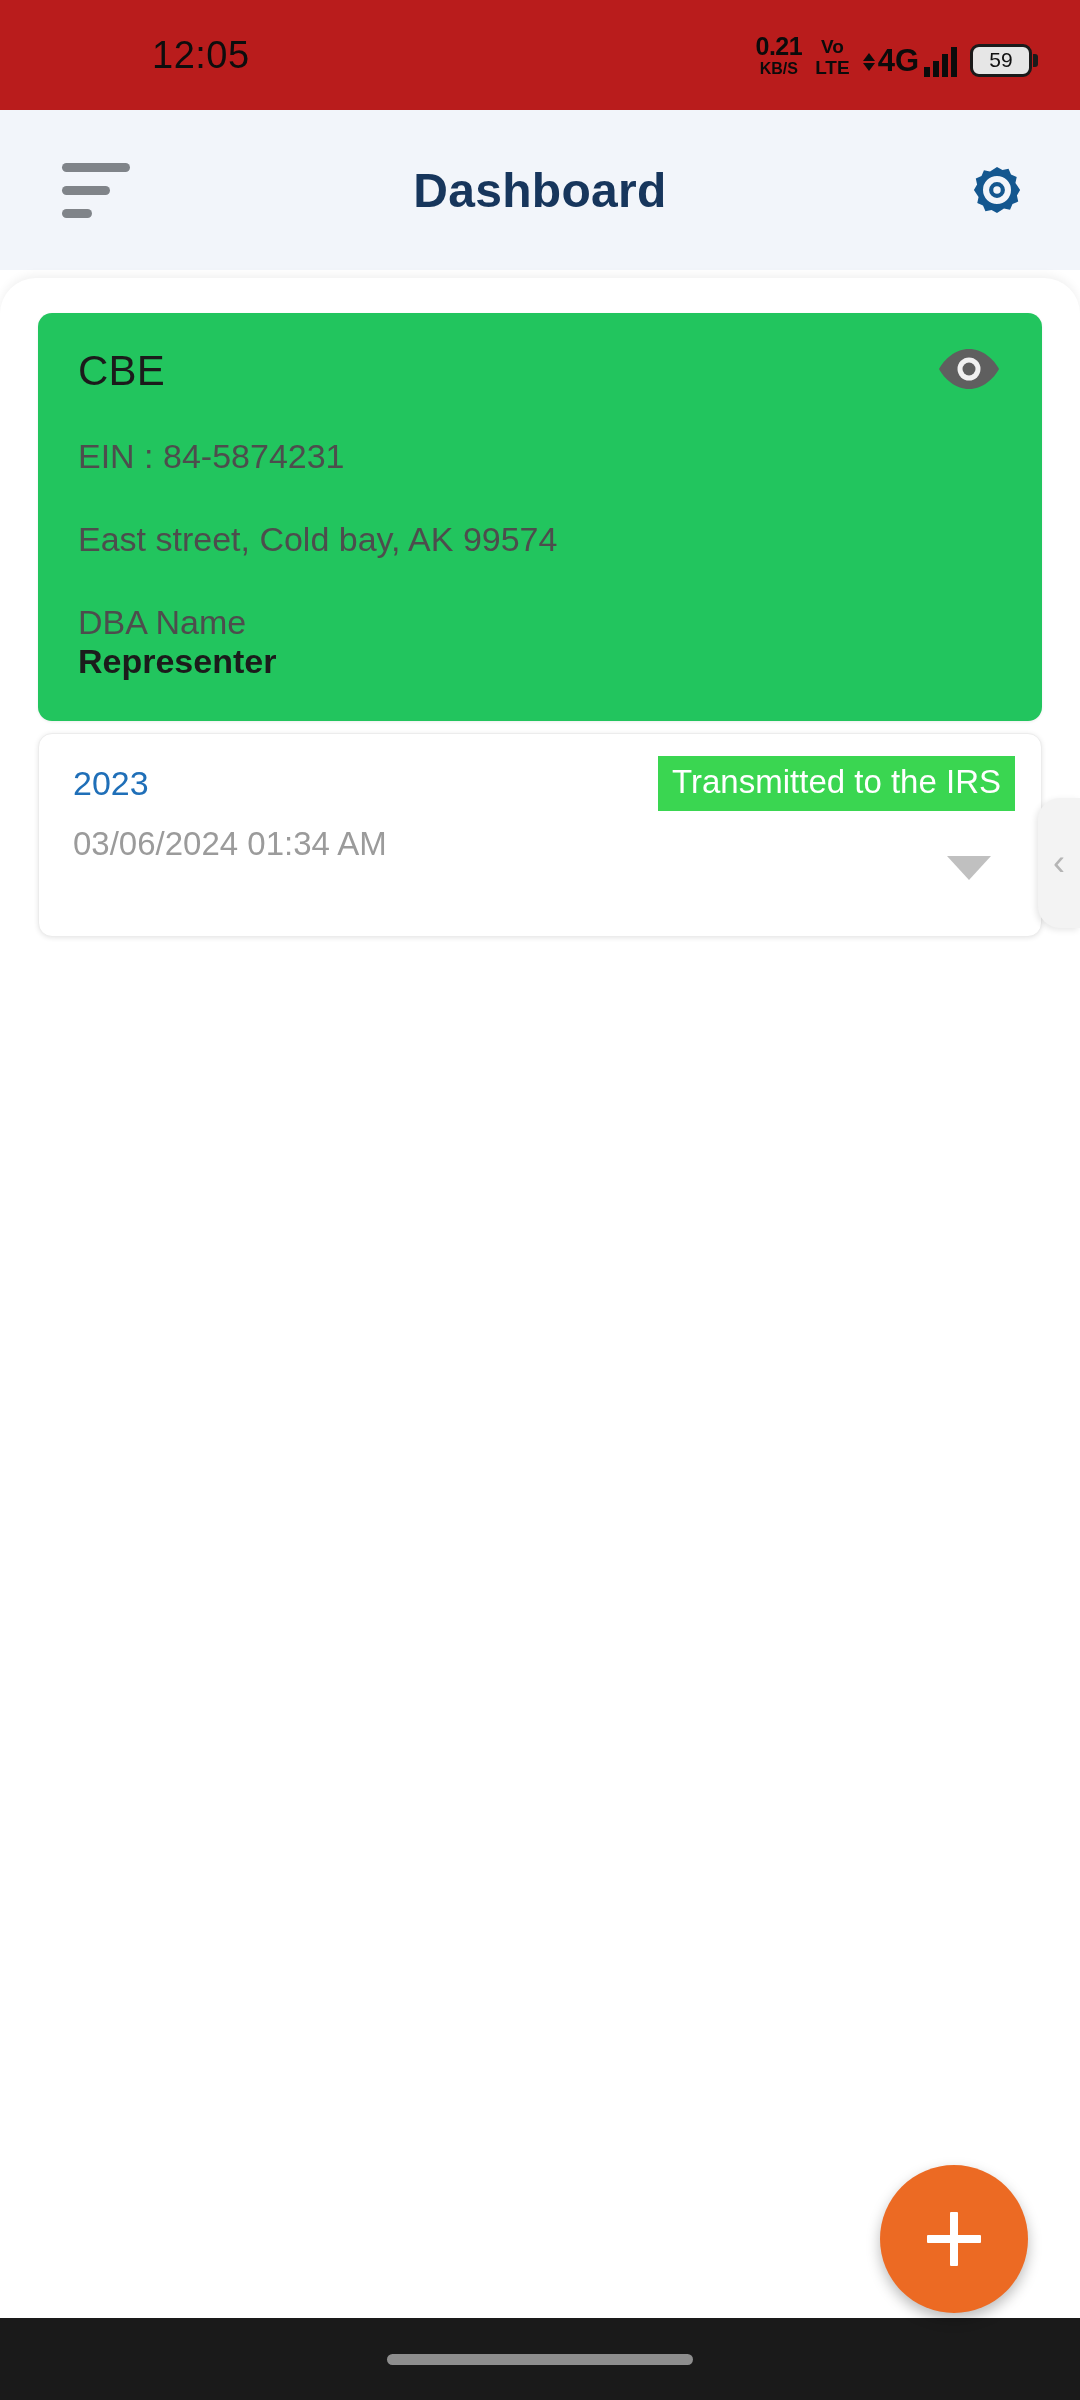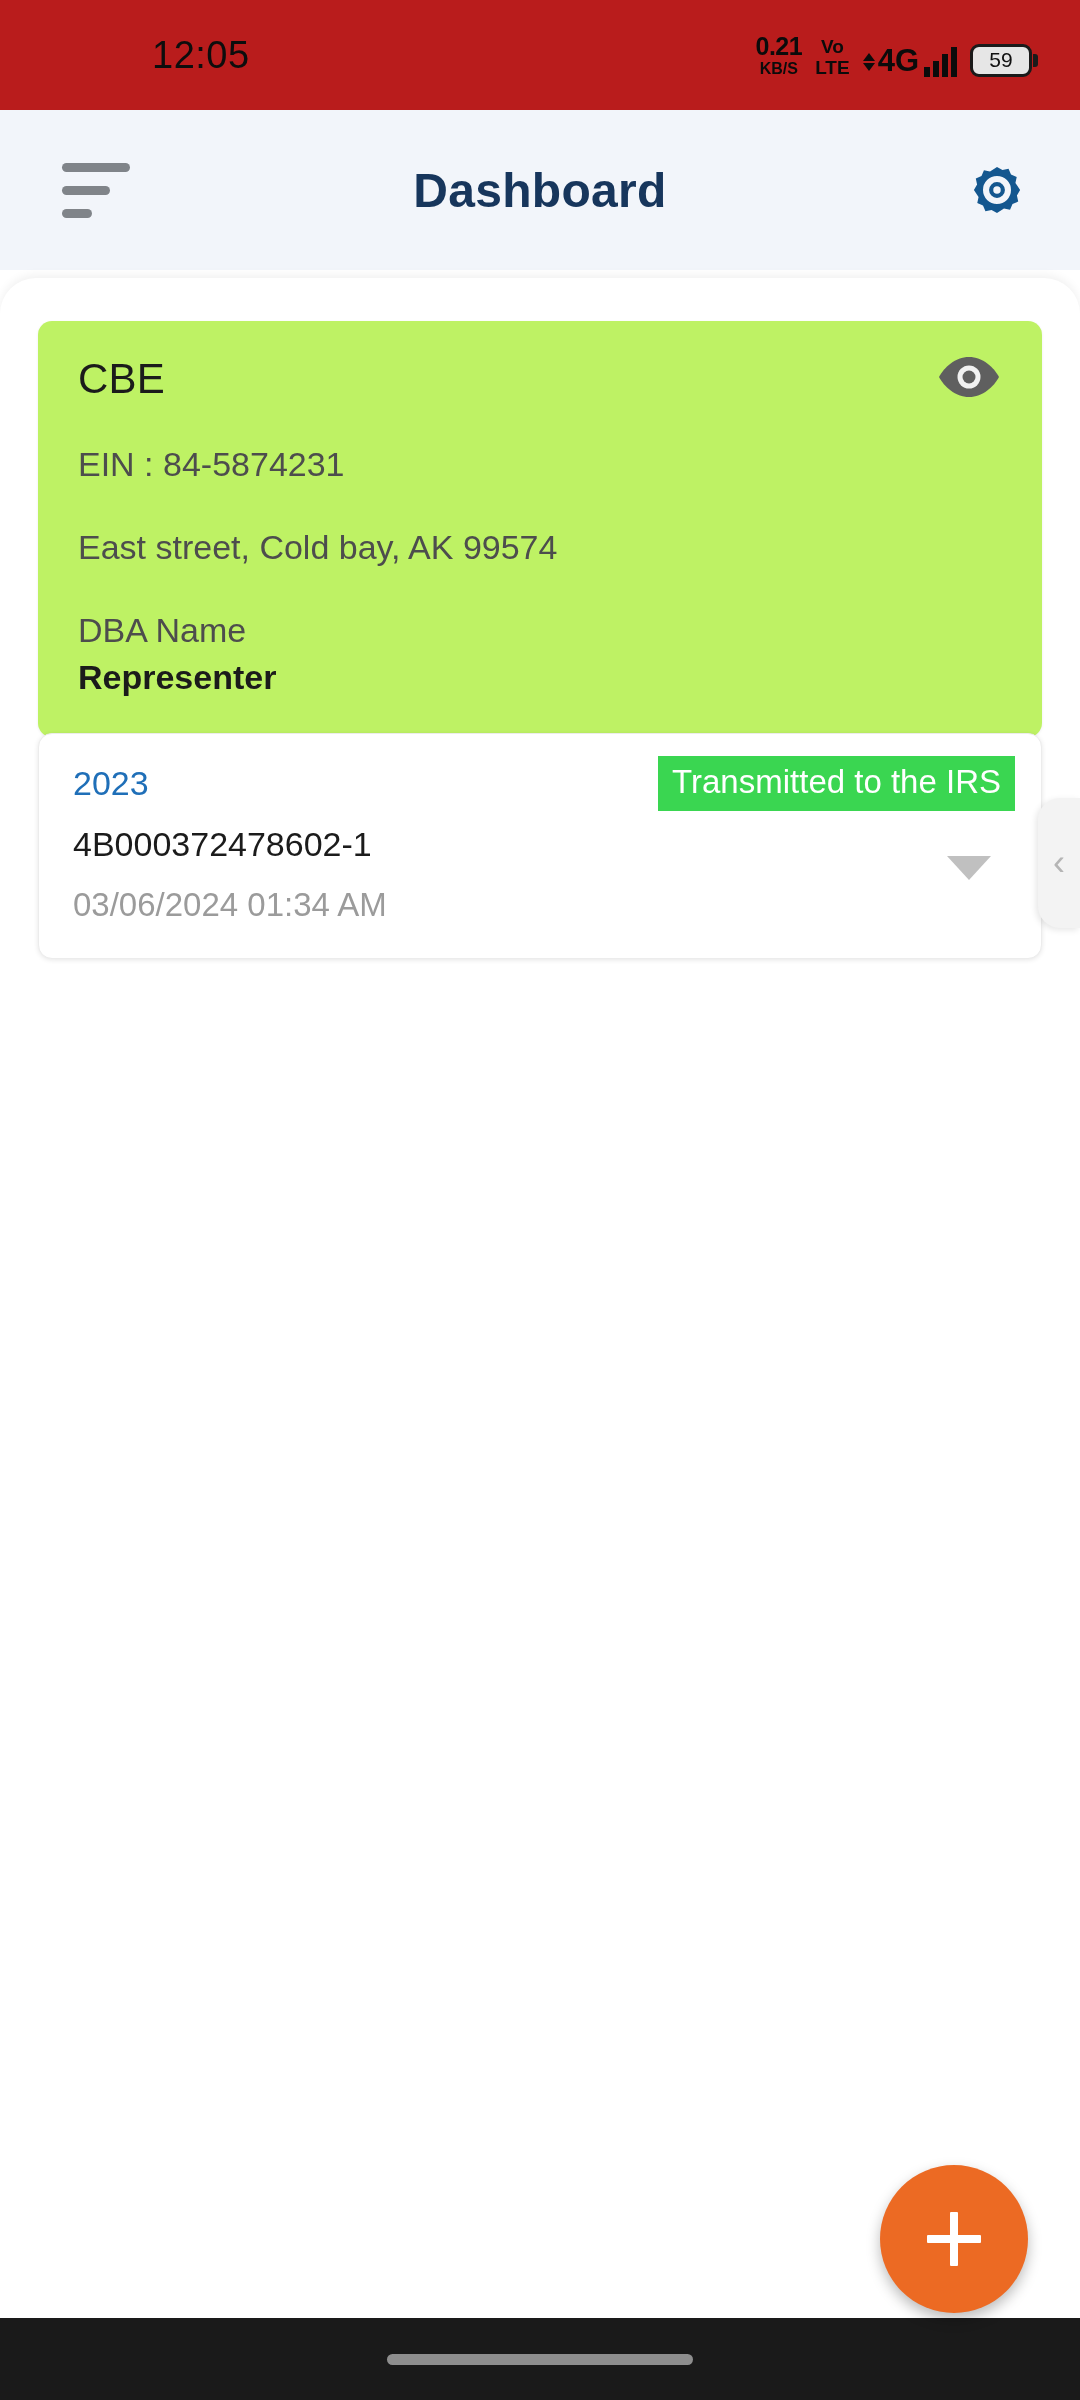--- a/index.html
+++ b/index.html
@@ -79,8 +79,8 @@
 
   
   .company-card{
-    position:absolute; left:38px; top:43px; width:1004px;
-    background:#bef264; border-radius:14px;
+    position:absolute; left:38px; top:35px; width:1004px;
+    background:#22c55e; border-radius:14px;
     padding:34px 40px 40px 40px;
     box-shadow:0 1px 3px rgba(0,0,0,.07);
   }

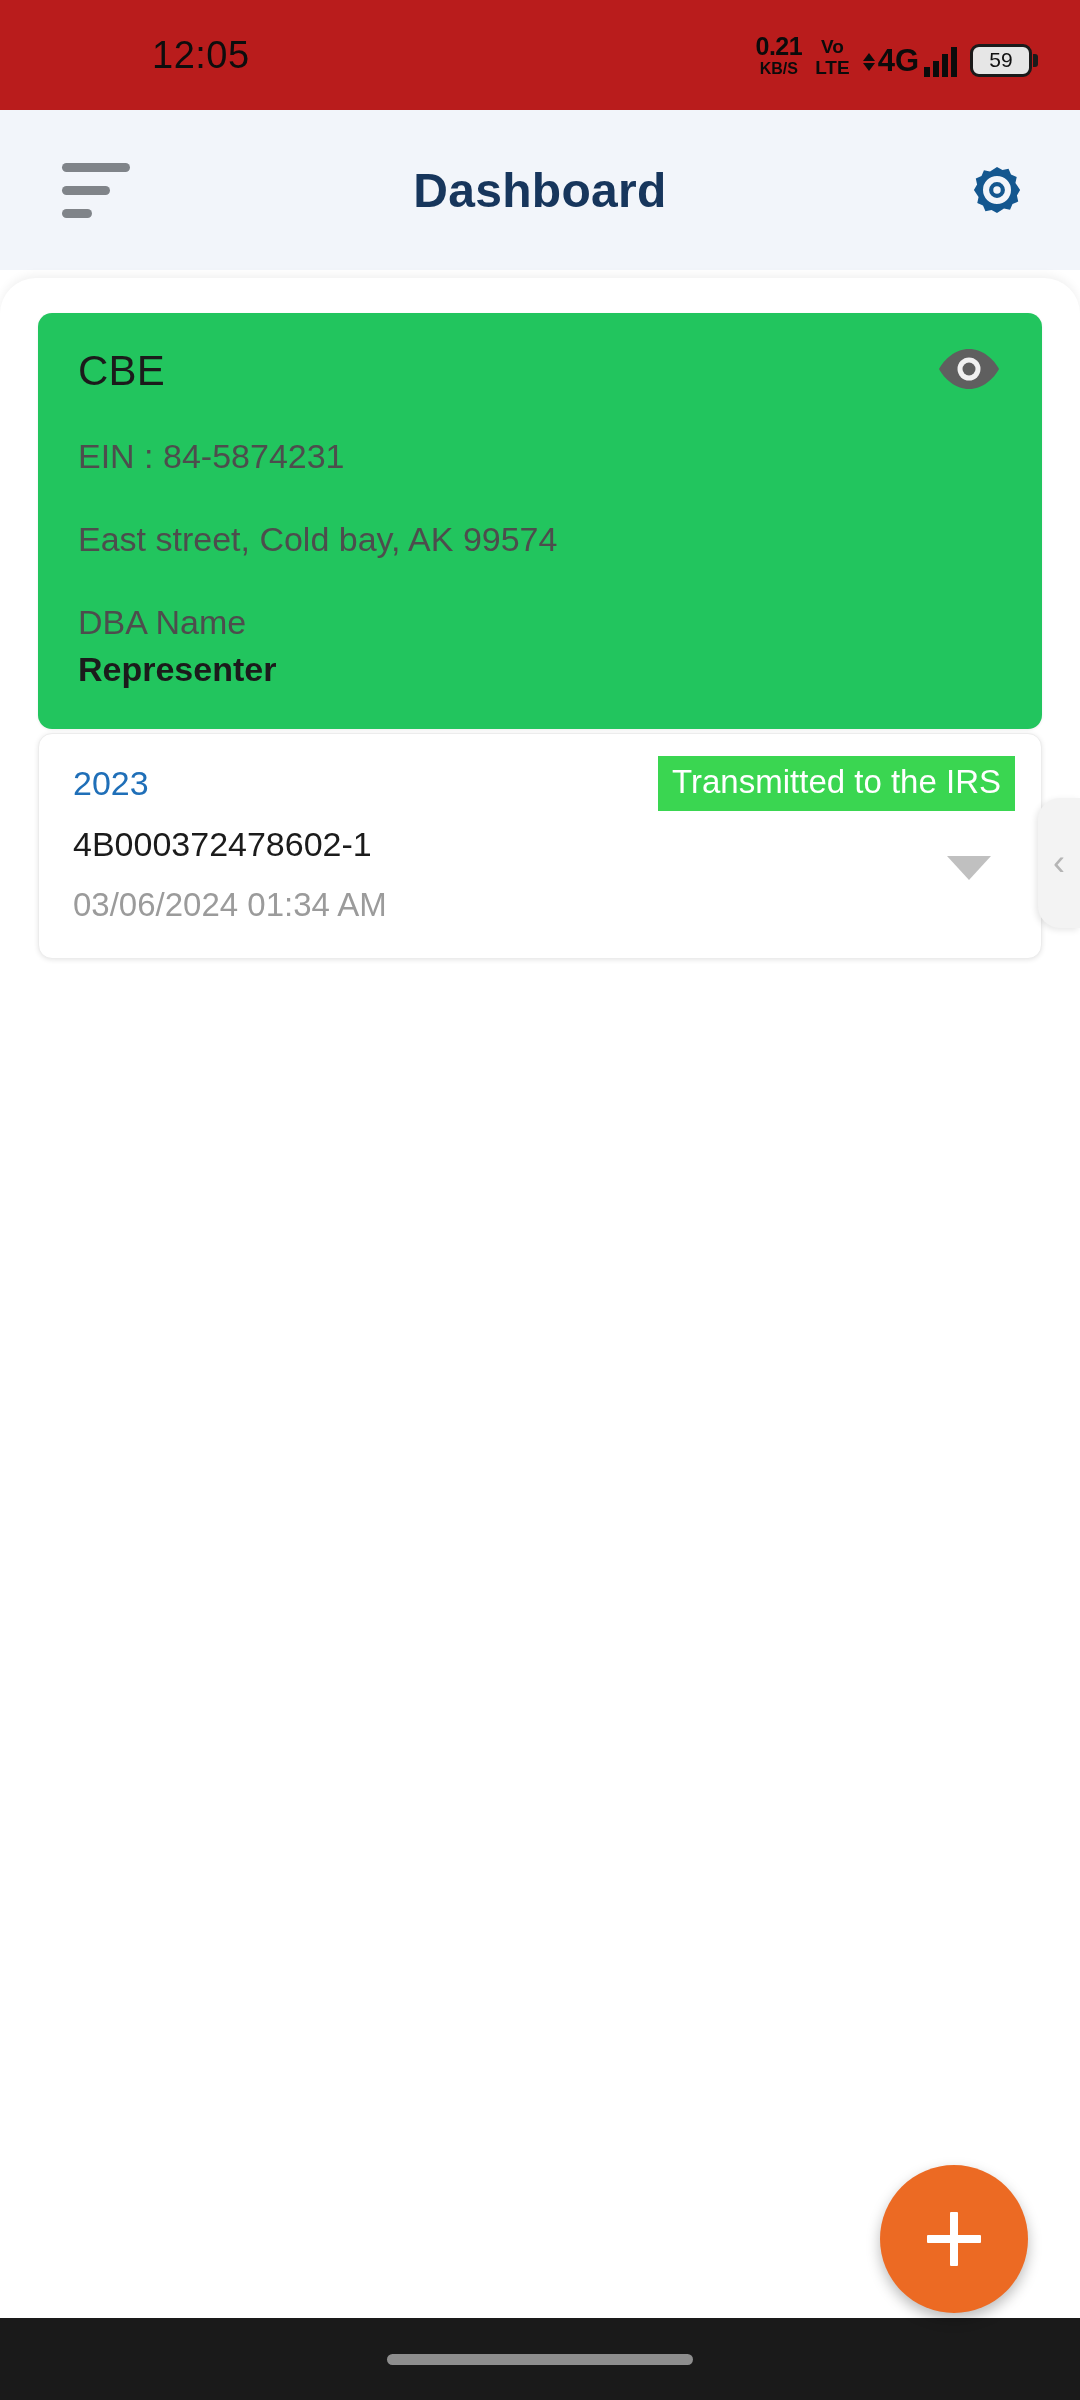--- a/index.html
+++ b/index.html
@@ -90,7 +90,7 @@
   .company-ein{ font-size:34px; color:#4d4d4d; margin-top:42px; font-weight:400; }
   .company-addr{ font-size:34px; color:#4d4d4d; margin-top:44px; font-weight:400; }
   .dba-label{ font-size:34px; color:#4d4d4d; margin-top:44px; font-weight:400; }
-  .dba-value{ font-size:34px; color:#1b1b1b; margin-top:8px; font-weight:700; }
+  .dba-value{ font-size:34px; color:#1b1b1b; font-weight:700; }
 
   
   .drawer-handle{

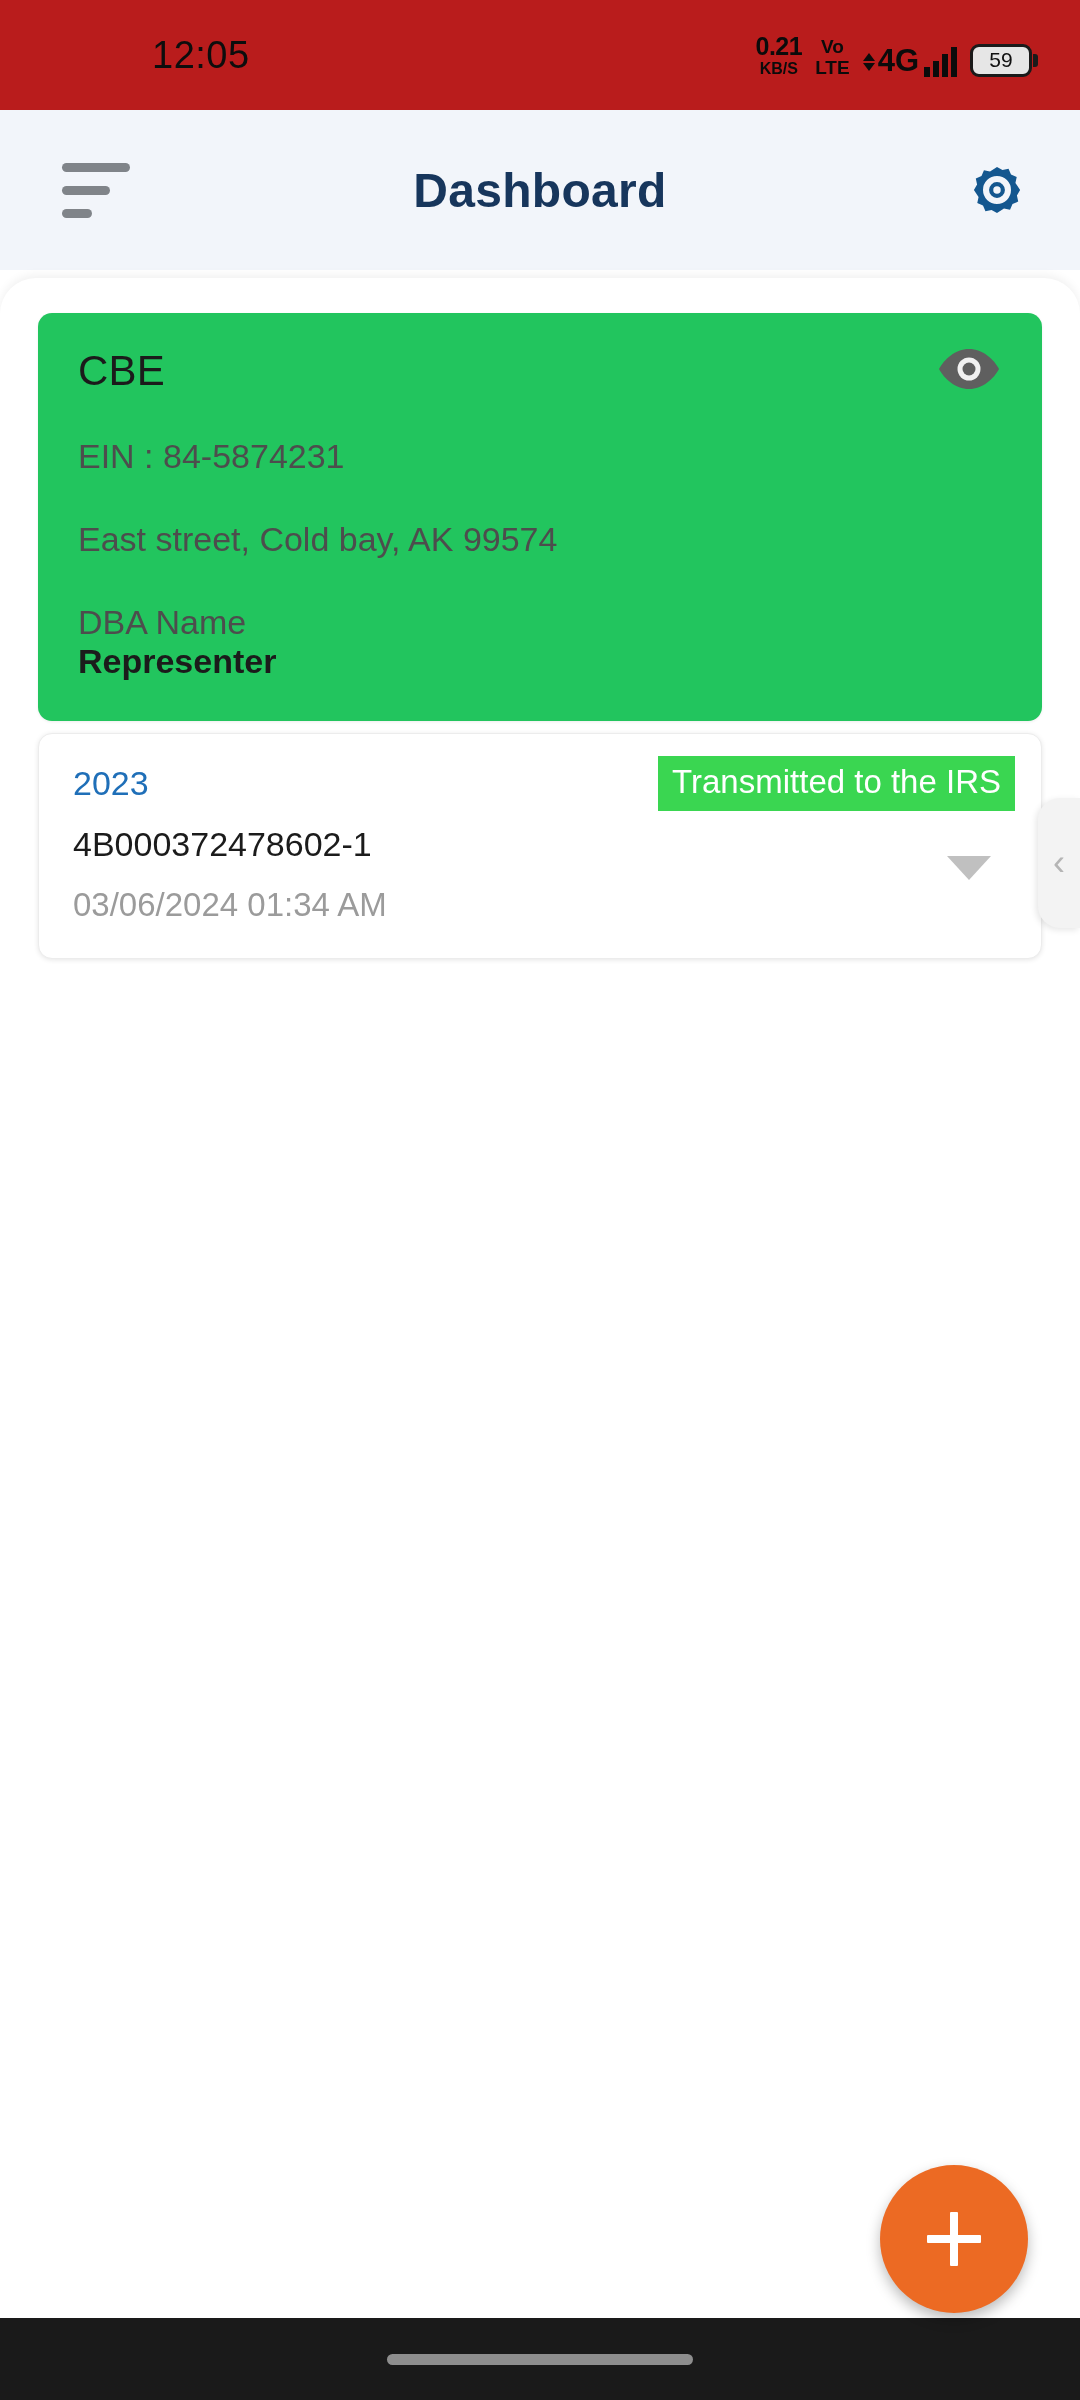--- a/index.html
+++ b/index.html
@@ -228,7 +228,6 @@
     <div class="filing-card">
       <div class="filing-left">
         <div class="filing-year">2023</div>
-        <div class="filing-id">4B000372478602-1</div>
         <div class="filing-date">03/06/2024 01:34 AM</div>
       </div>
       <div class="filing-badge">Transmitted to the IRS</div>

